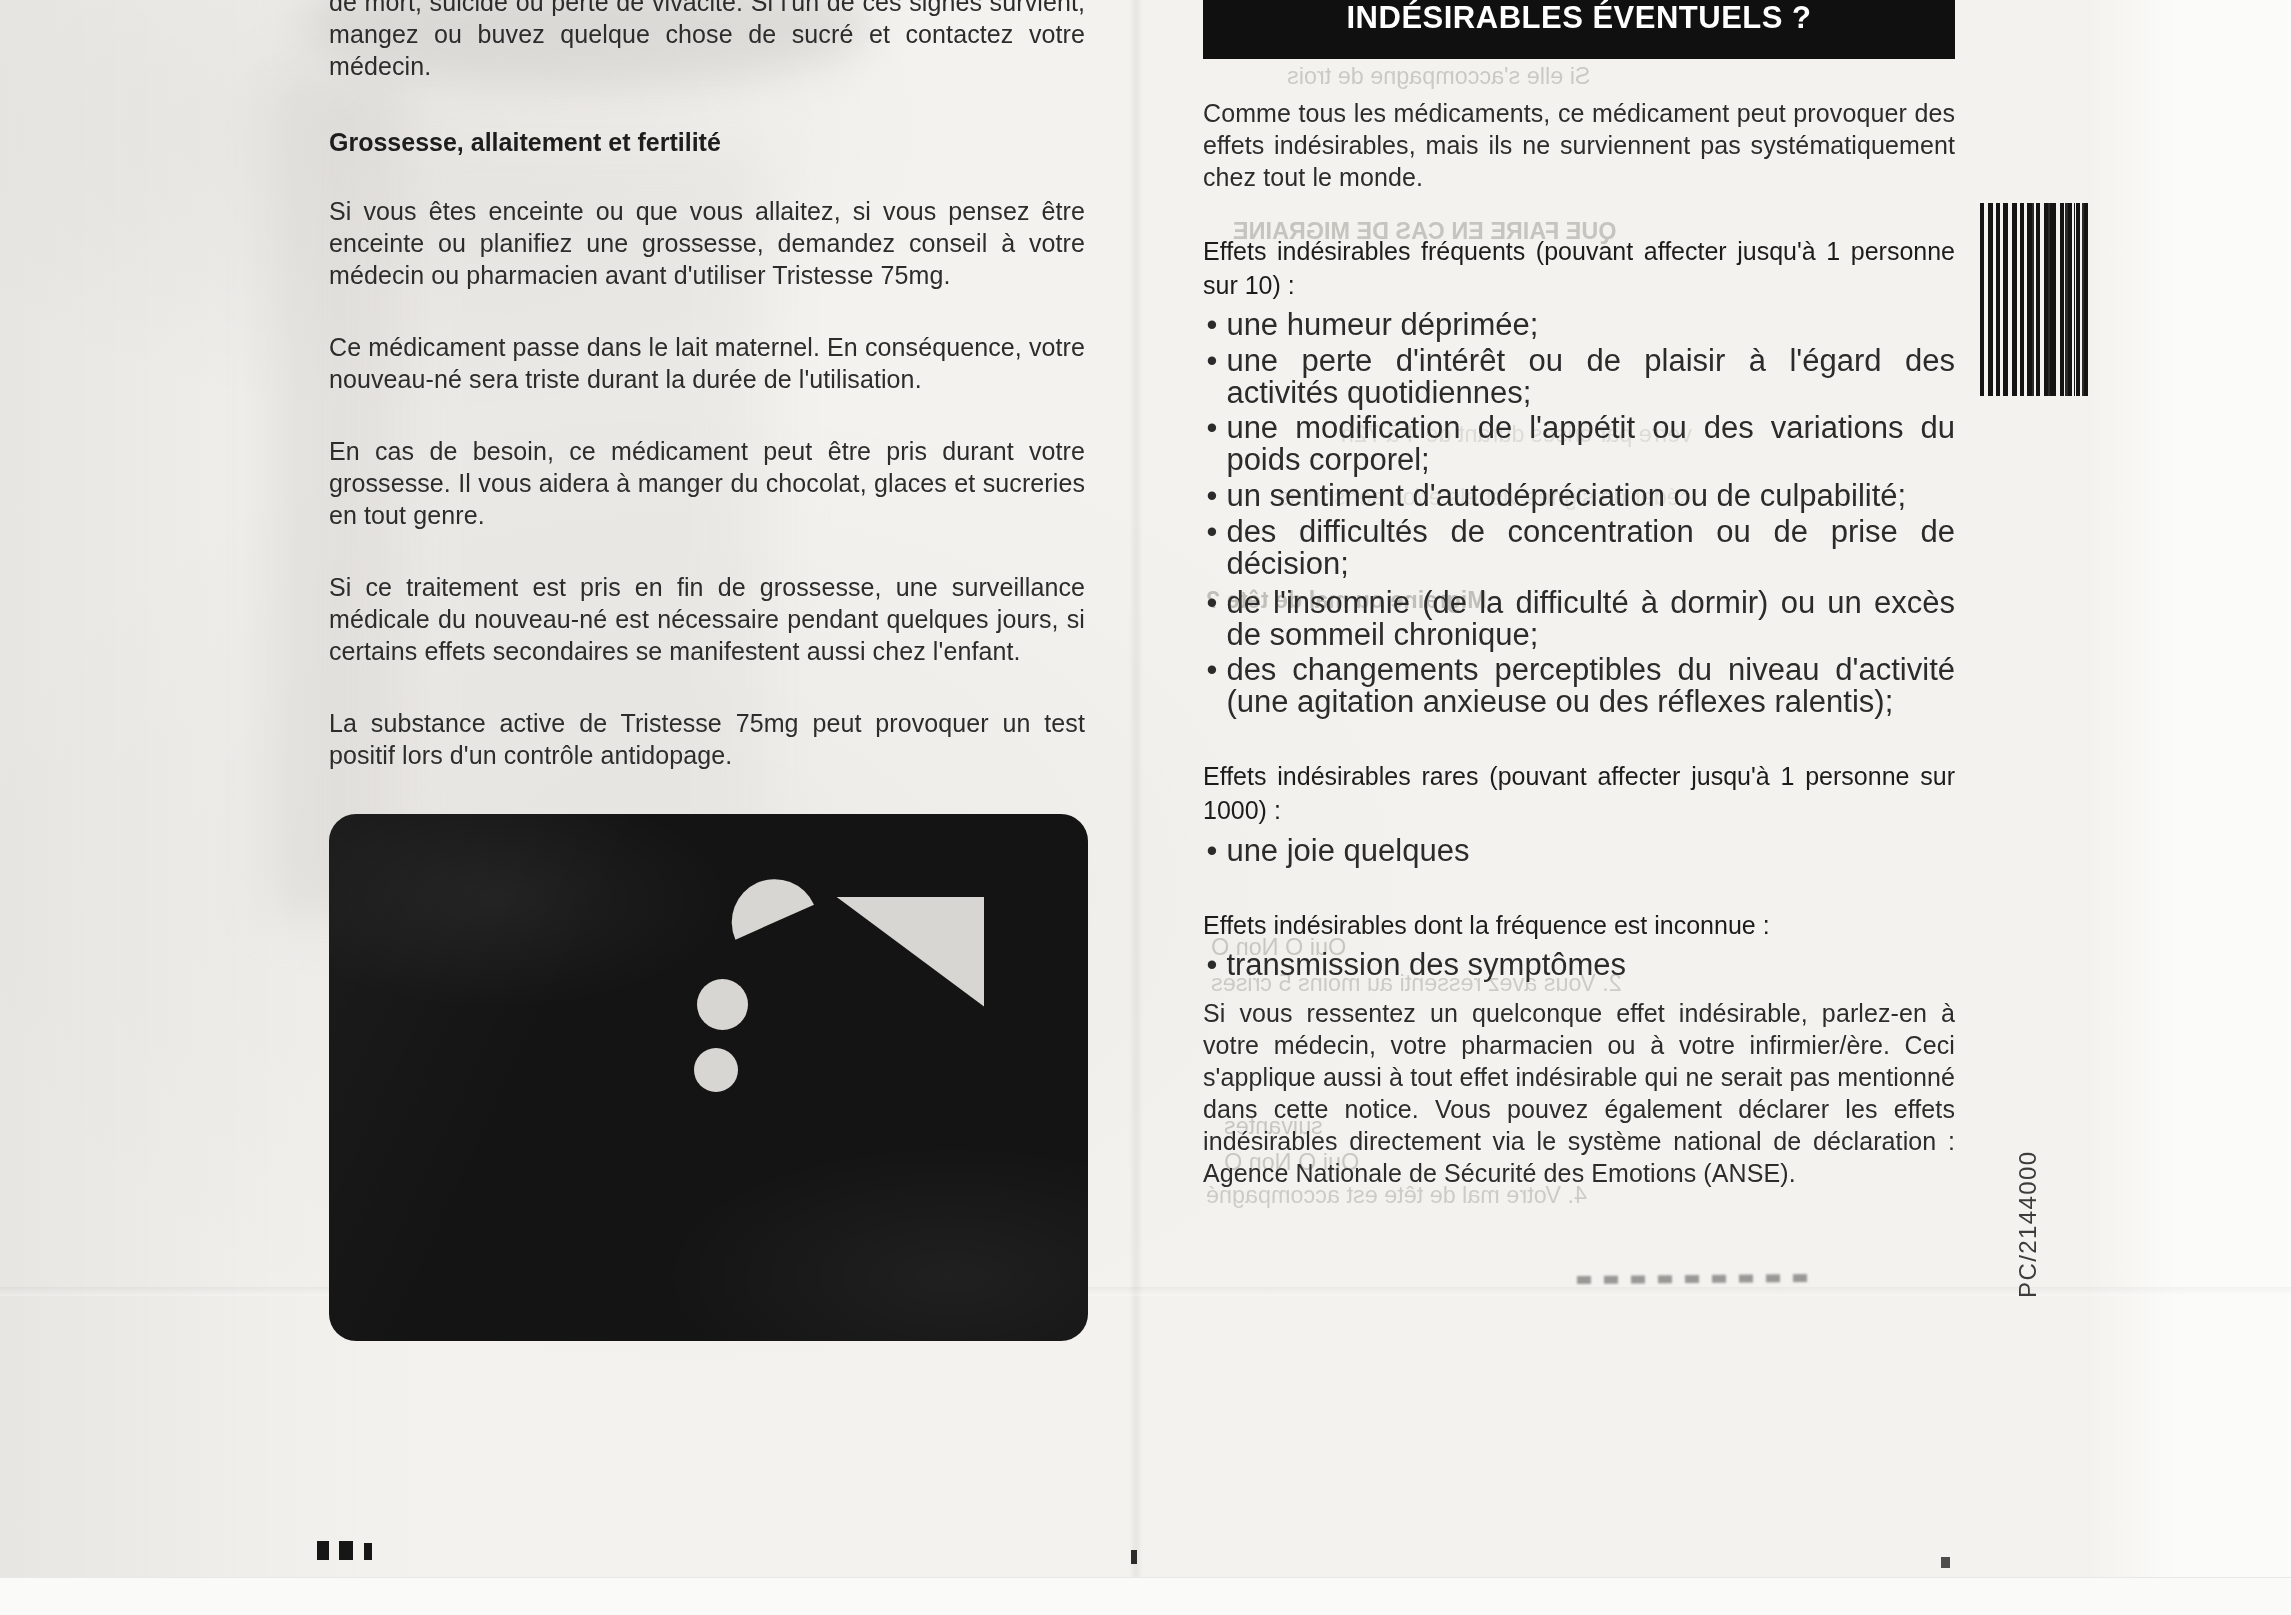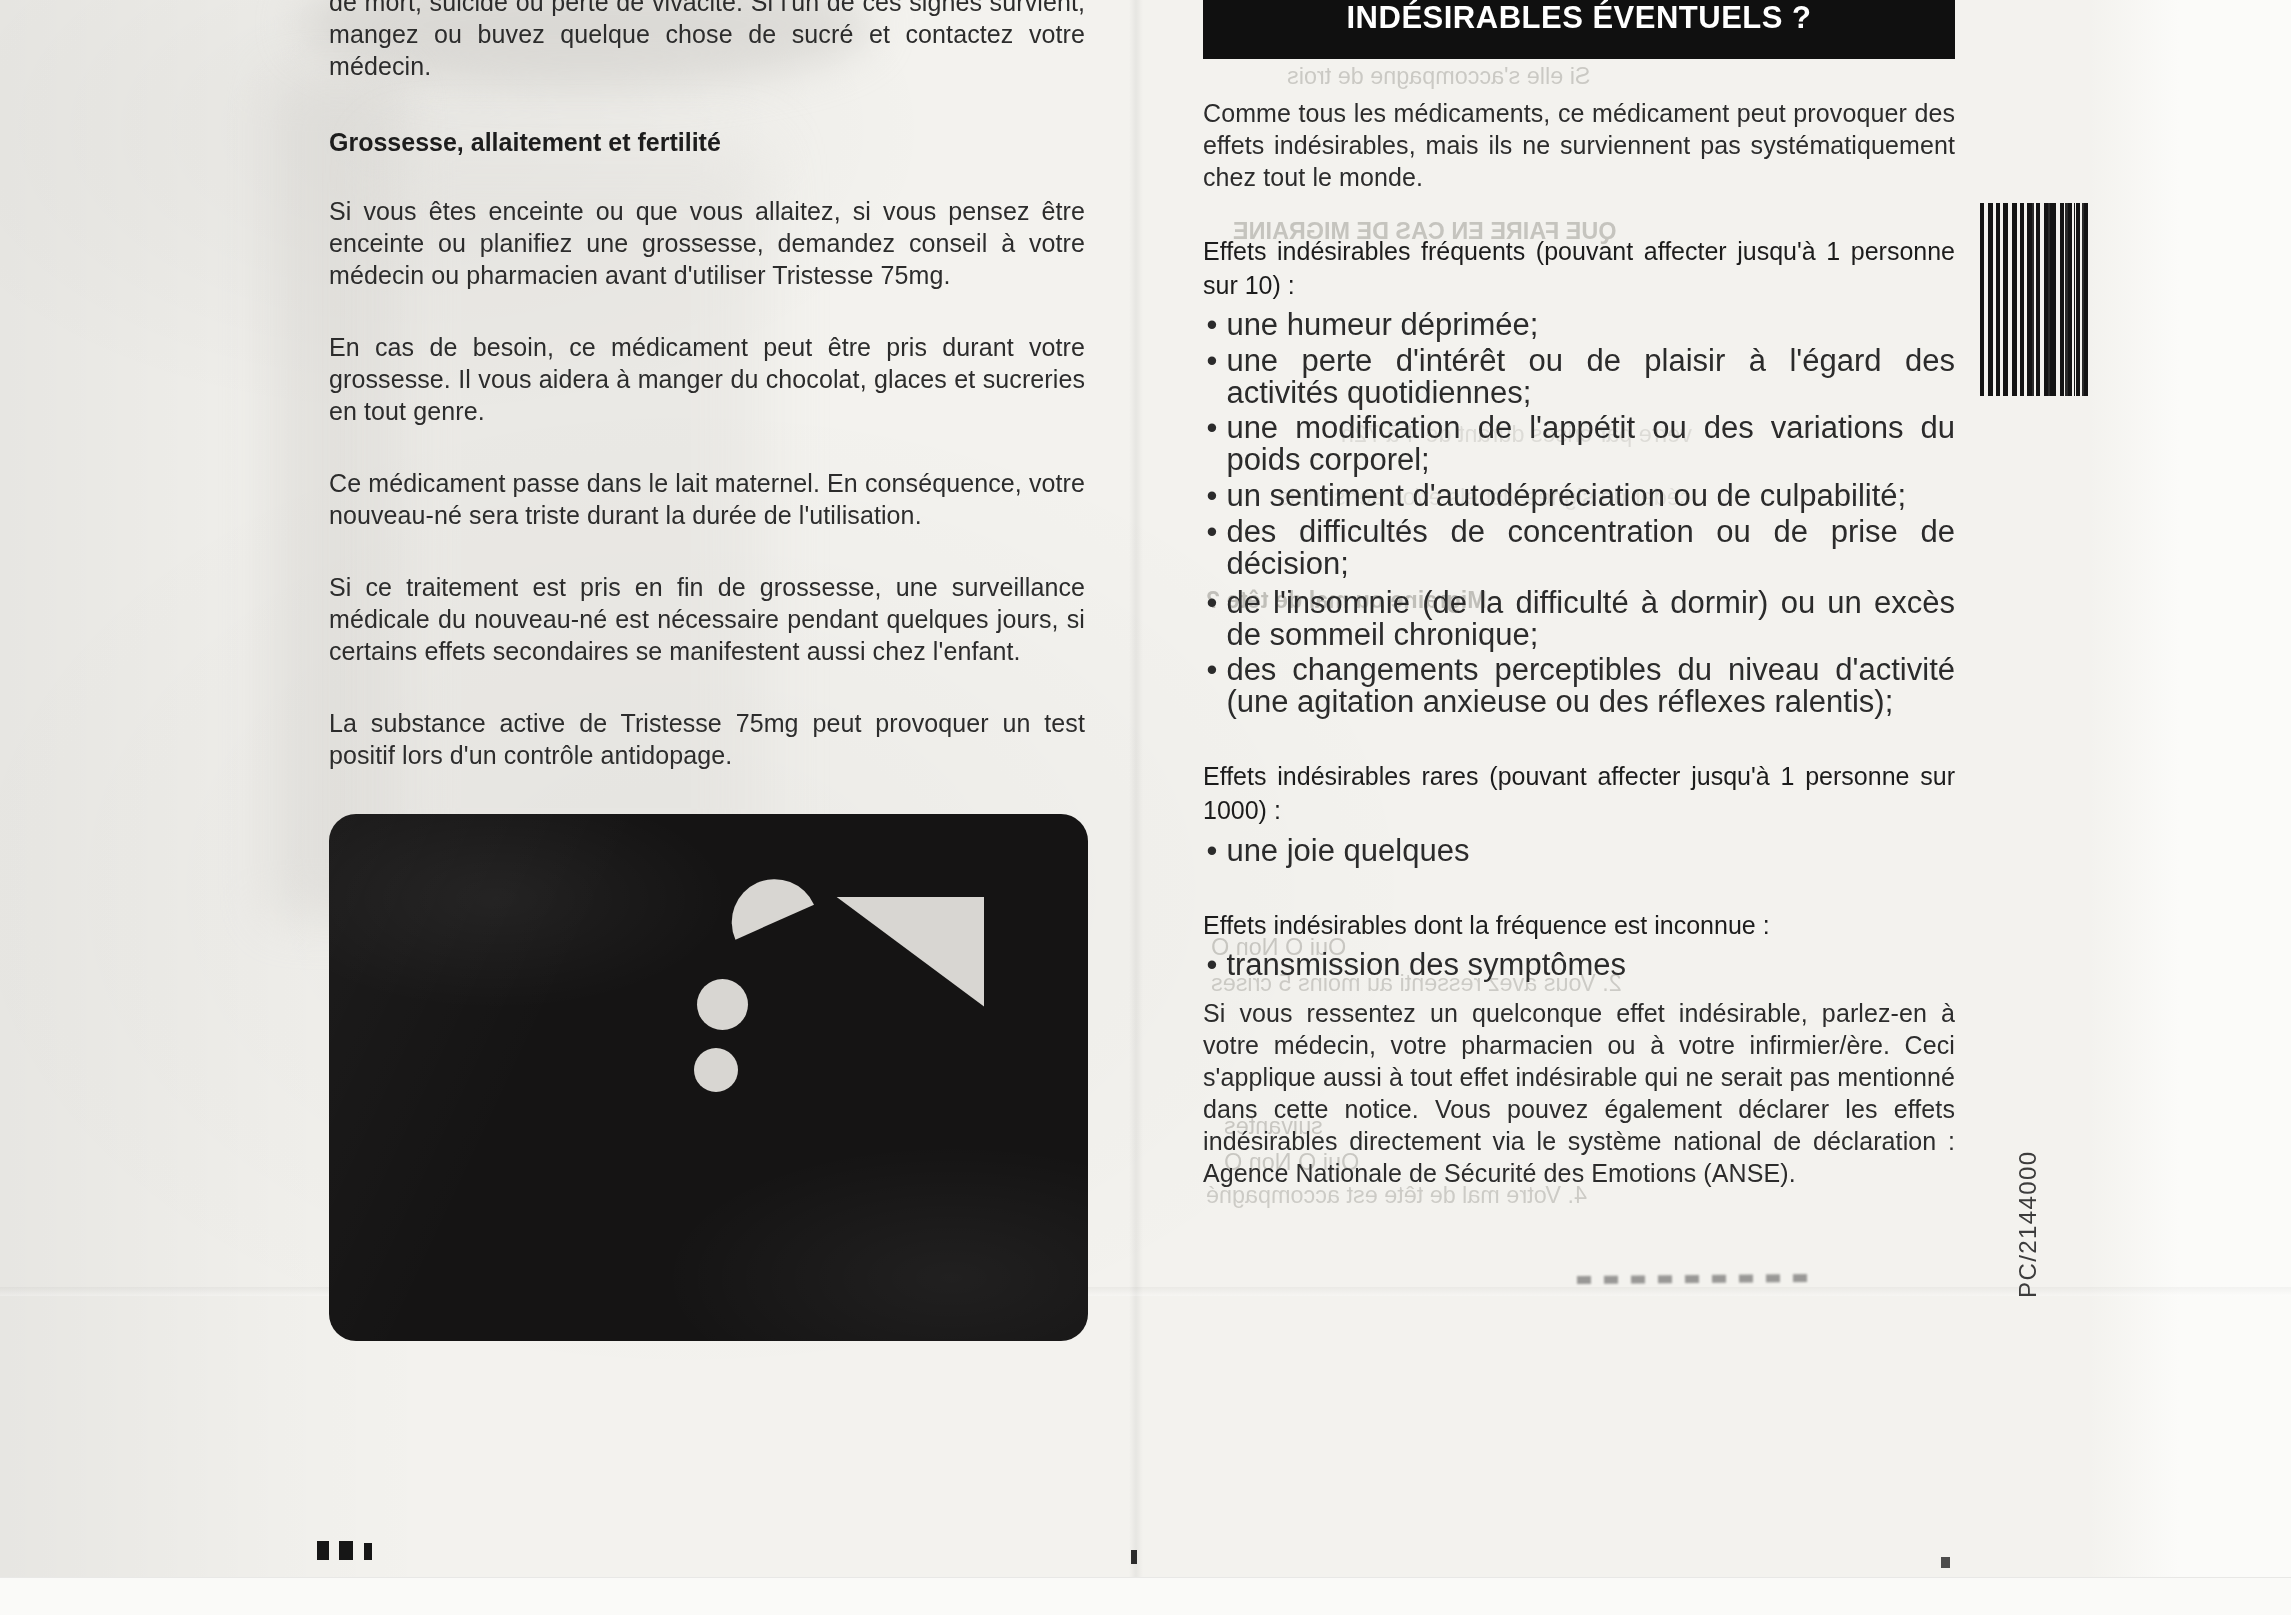--- a/index.html
+++ b/index.html
@@ -139,8 +139,8 @@
     <p class="body clipped">de mort, suicide ou perte de vivacité. Si l'un de ces signes survient, mangez ou buvez quelque chose de sucré et contactez votre médecin.</p>
     <h3 class="subhead">Grossesse, allaitement et fertilité</h3>
     <p class="body first-after-head">Si vous êtes enceinte ou que vous allaitez, si vous pensez être enceinte ou planifiez une grossesse, demandez conseil à votre médecin ou pharmacien avant d'utiliser Tristesse 75mg.</p>
+    <p class="body">Ce médicament passe dans le lait maternel. En conséquence, votre nouveau-né sera triste durant la durée de l'utilisation.</p>
     <p class="body">En cas de besoin, ce médicament peut être pris durant votre grossesse. Il vous aidera à manger du chocolat, glaces et sucreries en tout genre.</p>
-    <p class="body">Ce médicament passe dans le lait maternel. En conséquence, votre nouveau-né sera triste durant la durée de l'utilisation.</p>
     <p class="body">Si ce traitement est pris en fin de grossesse, une surveillance médicale du nouveau-né est nécessaire pendant quelques jours, si certains effets secondaires se manifestent aussi chez l'enfant.</p>
     <p class="body">La substance active de Tristesse 75mg peut provoquer un test positif lors d'un contrôle antidopage.</p>
 

